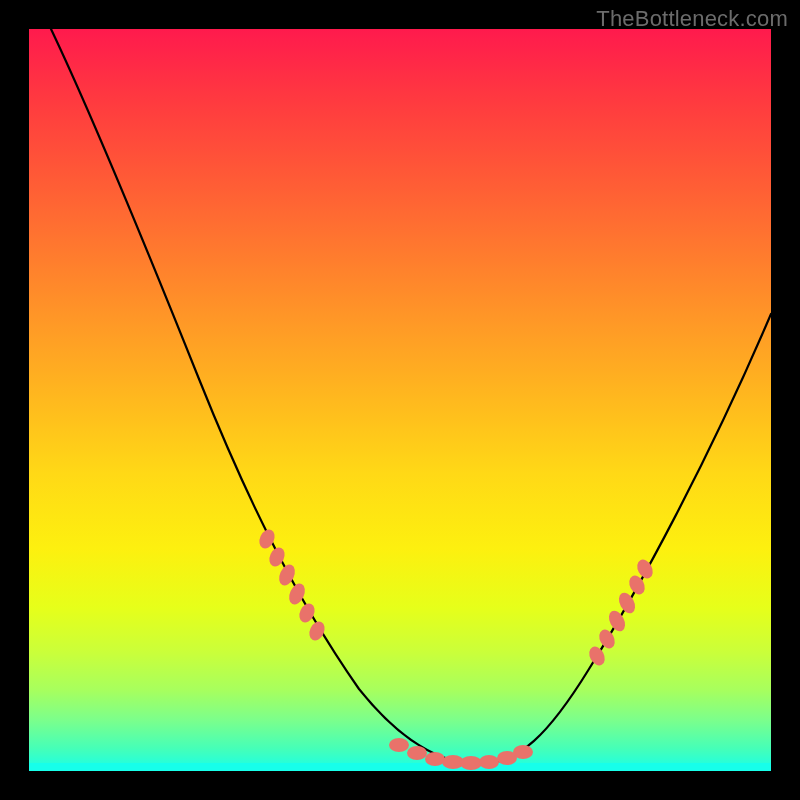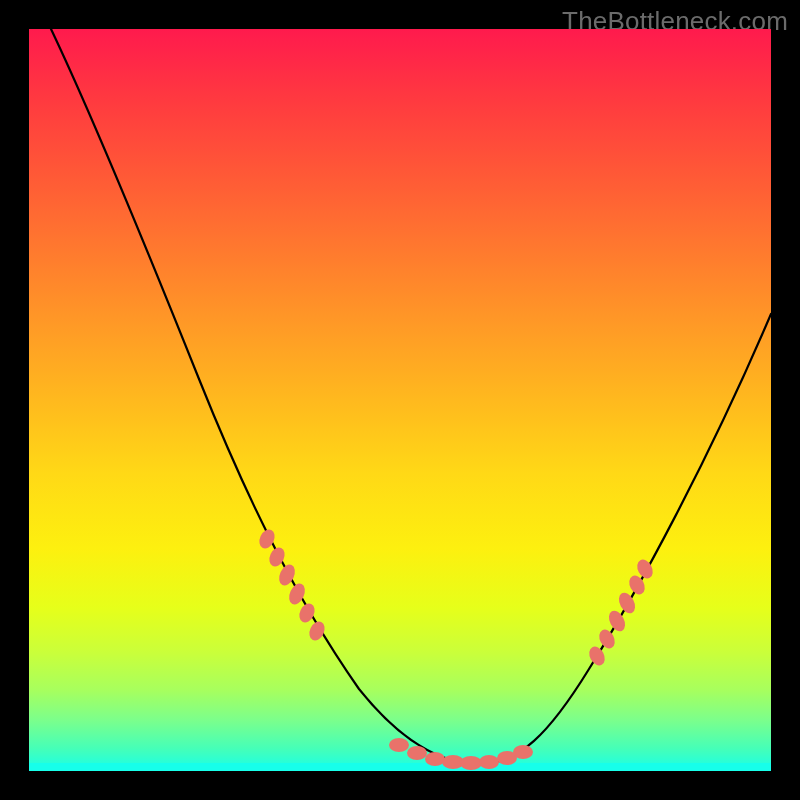--- a/index.html
+++ b/index.html
@@ -58,7 +58,7 @@
     top: 6px;
     right: 12px;
     color: #6b6b6b;
-    font-size: 26px;
+    font-size: 22px;
     letter-spacing: 0.2px;
     font-weight: 500;
   }

